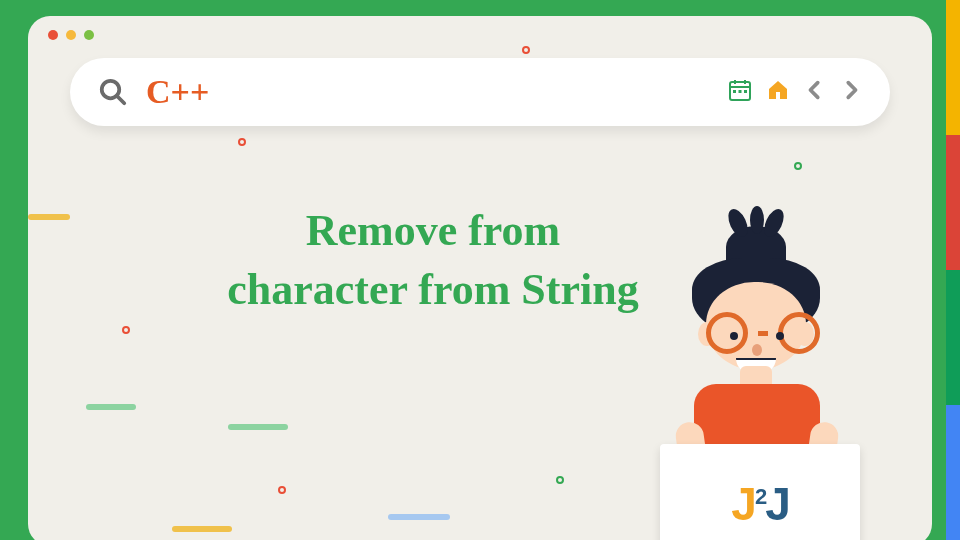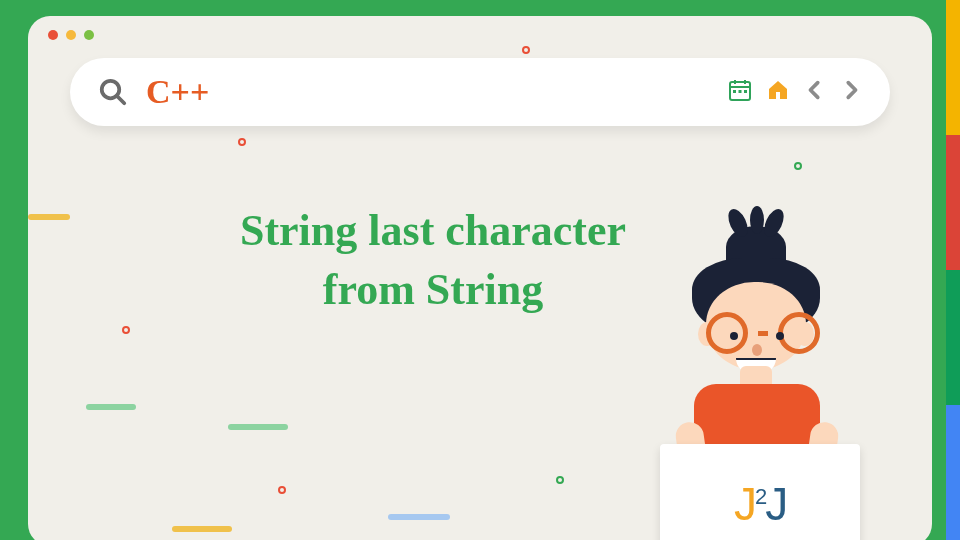--- a/index.html
+++ b/index.html
@@ -116,7 +116,7 @@
     </div>
   </div>
 
-  <div class="headline">String last character from String</div>
+  <div class="headline">Remove from character from String</div>
 
   <span class="deco-circle" style="top:30px; left:494px; width:8px; height:8px; border-color:#e94f37;"></span>
   <span class="deco-circle" style="top:122px; left:210px; width:8px; height:8px; border-color:#e94f37;"></span>

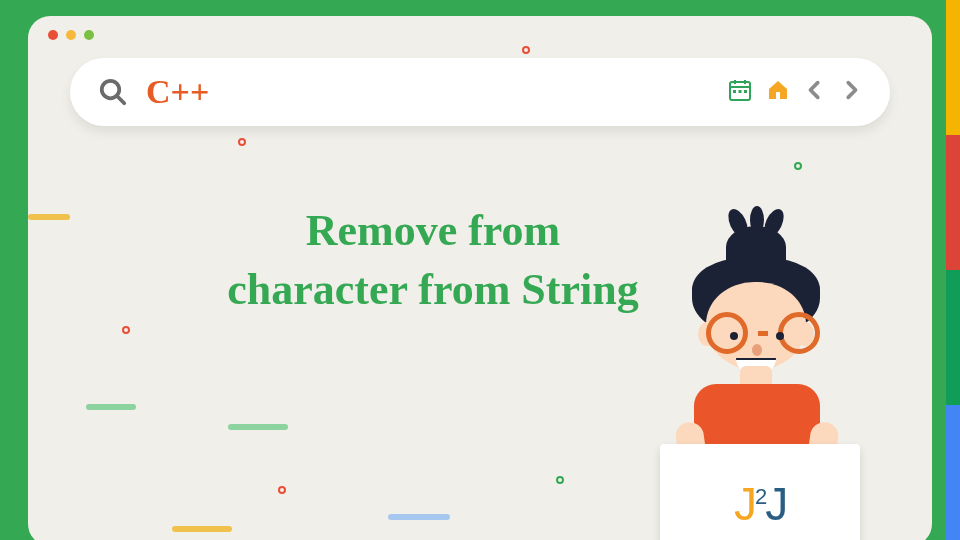--- a/index.html
+++ b/index.html
@@ -70,7 +70,7 @@
   .arm-l { left:70px; transform: rotate(-8deg); }
   .arm-r { left:200px; transform: rotate(8deg); }
   .laptop { position:absolute; top:218px; left:52px; width:200px; height:120px; background:#fff; border-radius:4px; box-shadow: 0 4px 10px rgba(0,0,0,.12); display:flex; align-items:center; justify-content:center; }
-  .logo { font-size: 46px; font-weight: 400; letter-spacing: -2px; }
+  .logo { font-size: 46px; font-weight: 700; letter-spacing: -2px; }
   .logo .j1 { color:#f5a623; }
   .logo .two { color:#2a5d84; font-size:22px; vertical-align: super; }
   .logo .j2 { color:#2a5d84; }

